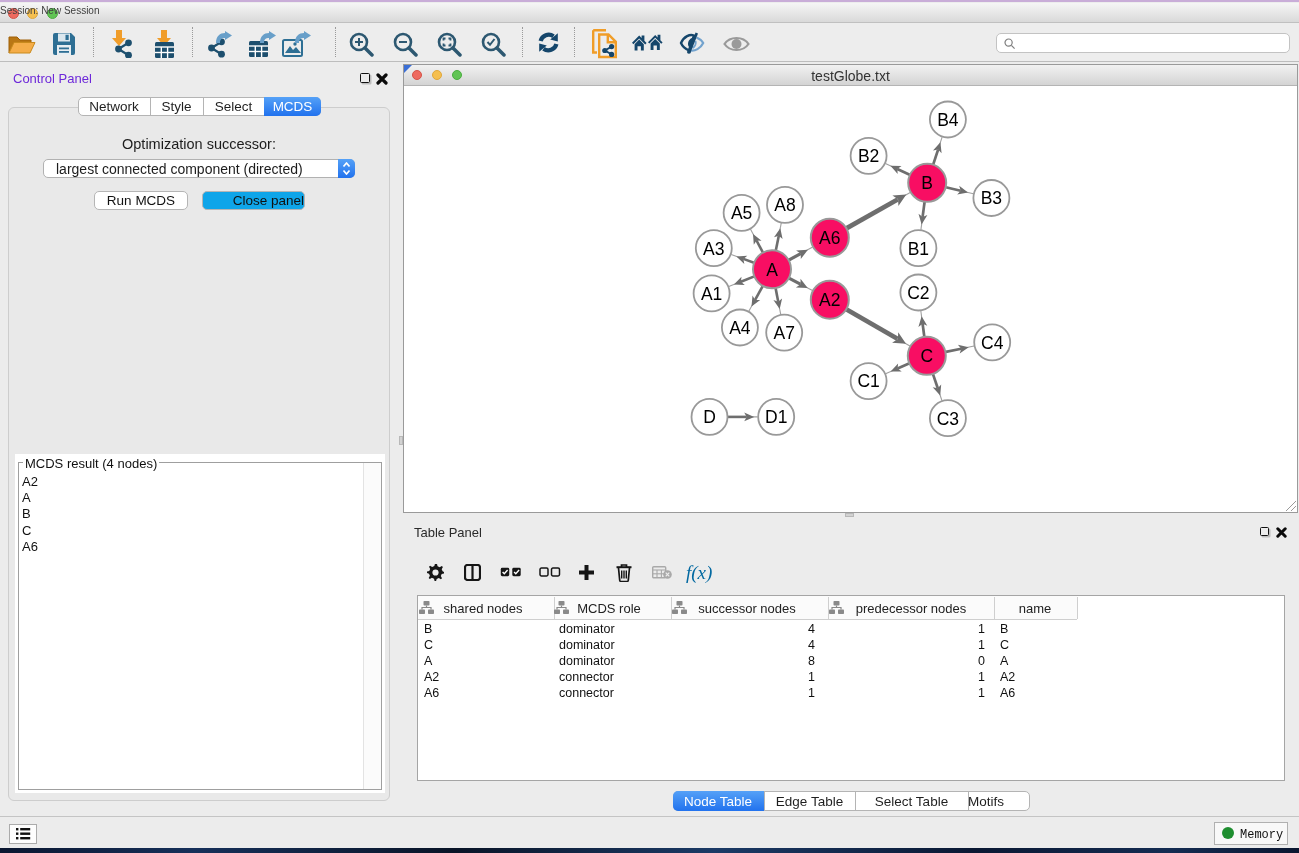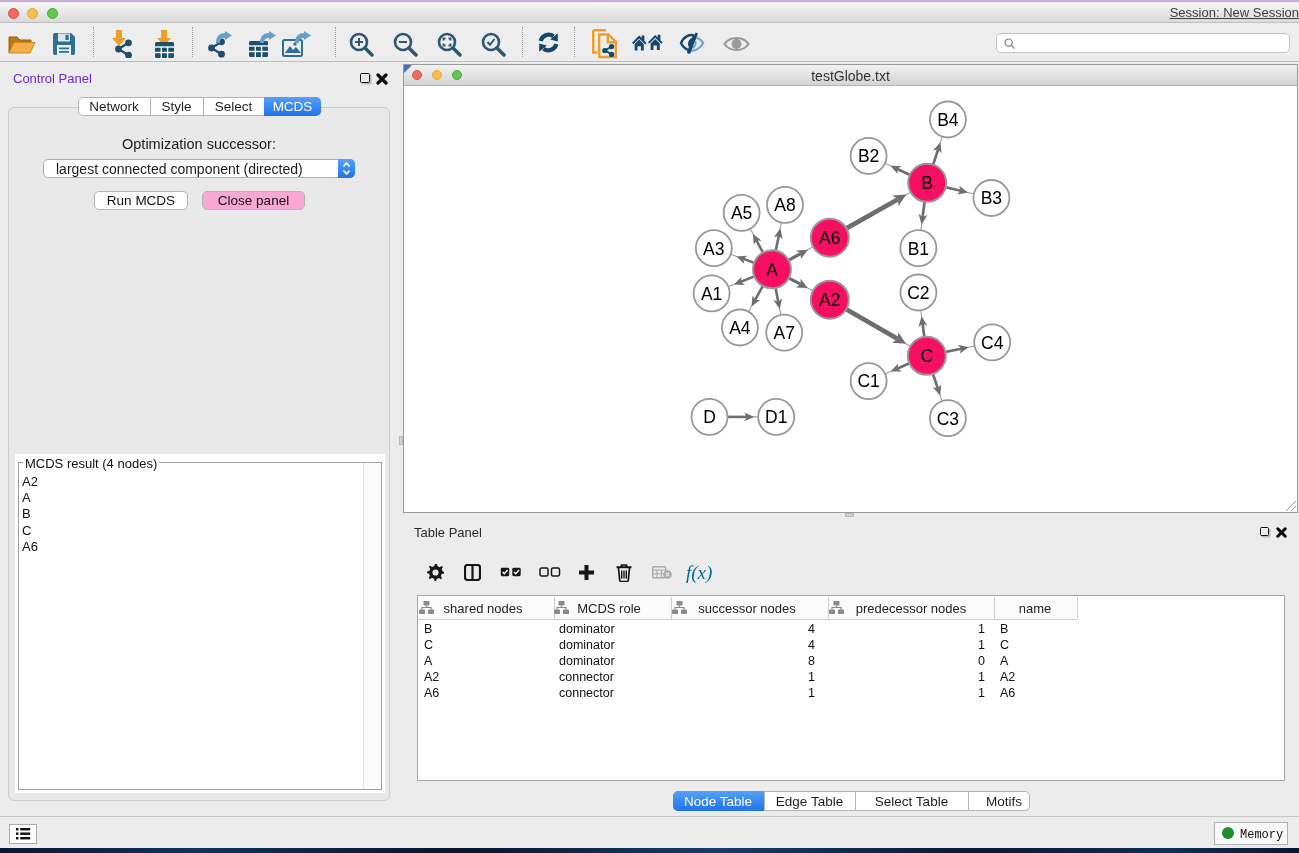--- a/index.html
+++ b/index.html
@@ -19,7 +19,7 @@
 <div class="tl" style="left:8px;top:8px;width:11px;height:11px;background:#ee6a5f;border:0.5px solid #d55348;"></div>
 <div class="tl" style="left:27px;top:8px;width:11px;height:11px;background:#f5bf4f;border:0.5px solid #dfa73c;"></div>
 <div class="tl" style="left:47px;top:8px;width:11px;height:11px;background:#61c454;border:0.5px solid #4aad3f;"></div>
-<div class="abs" style="left:0;top:6px;width:1299px;text-align:right;font-size:13px;color:#404040;top:5px!important;text-decoration:underline;">Session: New Session</div>
+<div class="abs" style="left:0;top:6px;width:1299px;text-align:left;font-size:10px;color:#404040;top:5px!important;">Session: New Session</div>
 
 <div class="abs" style="left:0;top:23px;width:1299px;height:39px;background:#ededed;border-bottom:1px solid #bdbdbd;"></div>
 <div class="sep" style="left:93px;"></div>

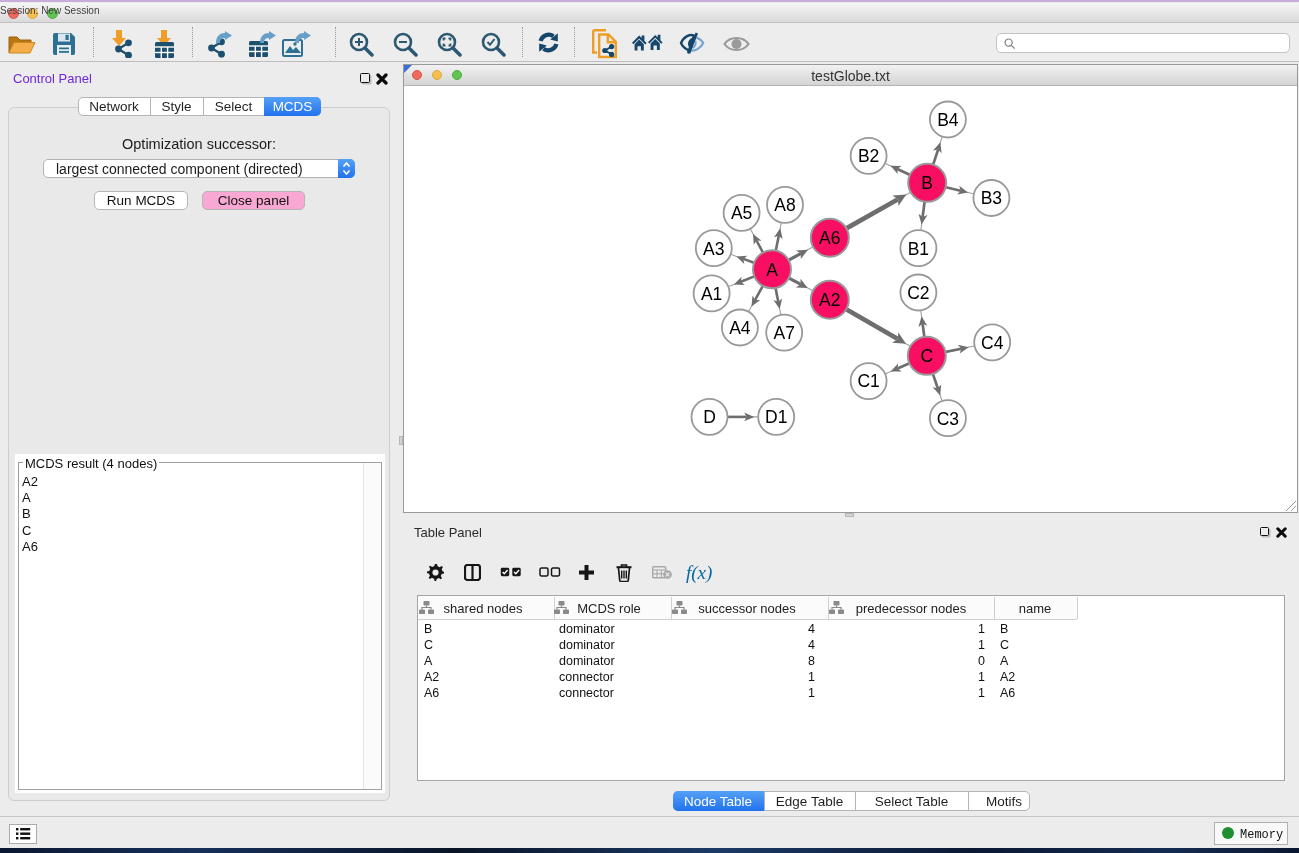--- a/index.html
+++ b/index.html
@@ -197,7 +197,7 @@
   </svg>
 
 <div class="abs" style="left:94px;top:191px;width:94px;height:19px;background:#fff;border:1px solid #b5b5b5;border-radius:5px;text-align:center;font-size:13.5px;color:#111;line-height:17px;">Run MCDS</div>
-<div class="abs" style="left:202px;top:191px;width:103px;height:19px;background:#f9a8d4;border:1px solid #b5b5b5;border-radius:5px;text-align:center;font-size:13.5px;color:#111;line-height:17px;">Close panel</div>
+<div class="abs" style="left:202px;top:191px;width:103px;height:19px;background:#0ea5e9;border:1px solid #b5b5b5;border-radius:5px;text-align:right;font-size:13.5px;color:#111;line-height:17px;">Close panel</div>
 
 <div class="abs" style="left:15px;top:454px;width:370px;height:339px;background:#fff;"></div>
 <div class="abs" style="left:17.5px;top:462px;width:364px;height:328px;border:1px solid #9f9f9f;"></div>

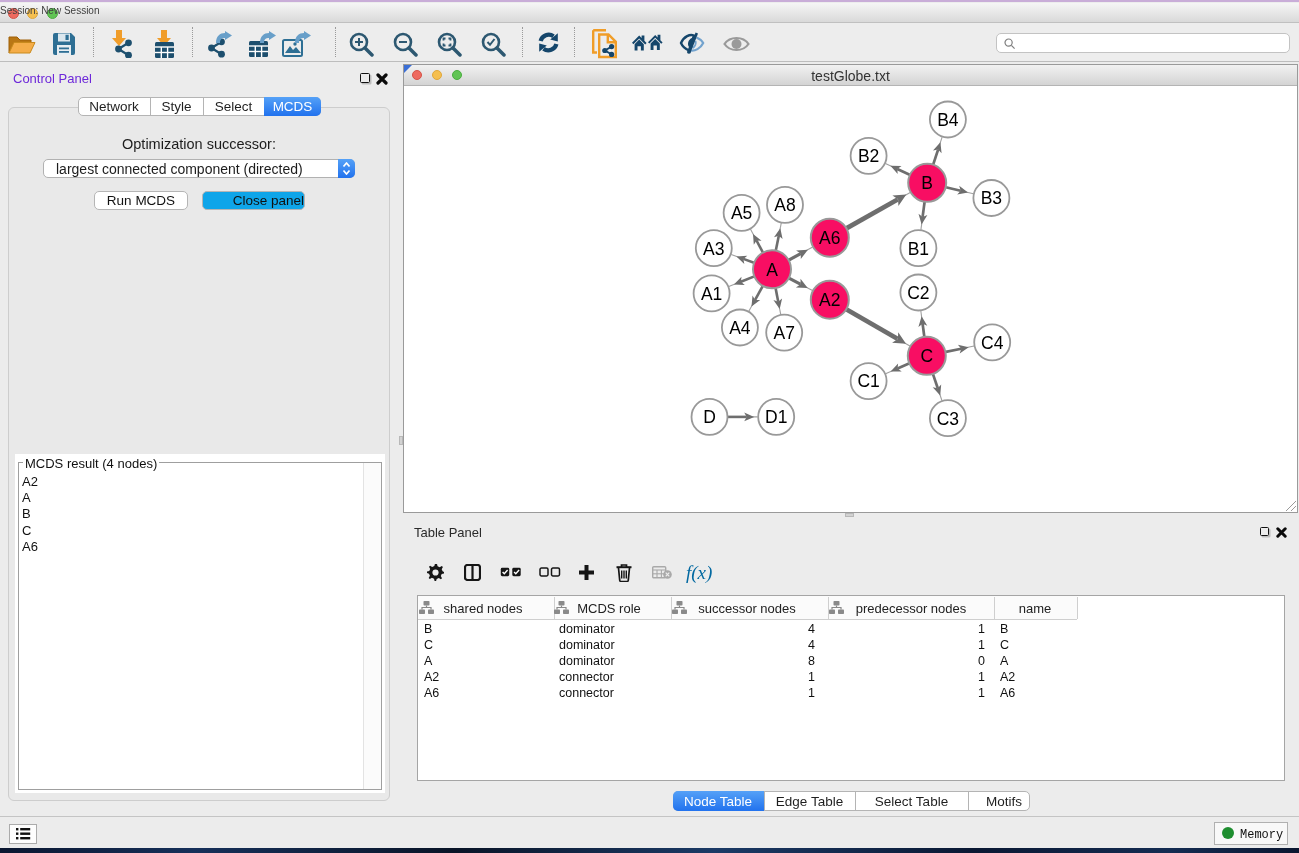--- a/index.html
+++ b/index.html
@@ -462,7 +462,7 @@
 <div class="abs tabtxt" style="left:673px;top:794px;width:90px;text-align:center;color:#fff;">Node Table</div>
 <div class="abs tabtxt" style="left:764px;top:794px;width:91px;text-align:center;">Edge Table</div>
 <div class="abs tabtxt" style="left:855px;top:794px;width:113px;text-align:center;">Select Table</div>
-<div class="abs tabtxt" style="left:968px;top:794px;width:72px;text-align:center;">Motifs</div>
+<div class="abs tabtxt" style="left:968px;top:794px;width:72px;text-align:left;">Motifs</div>
 
 <div class="abs" style="left:0;top:816px;width:1299px;height:0;border-top:1px solid #c4c4c4;"></div>
 <div class="abs" style="left:9px;top:824px;width:28px;height:20px;background:#fdfdfd;border:1px solid #ababab;"></div>

